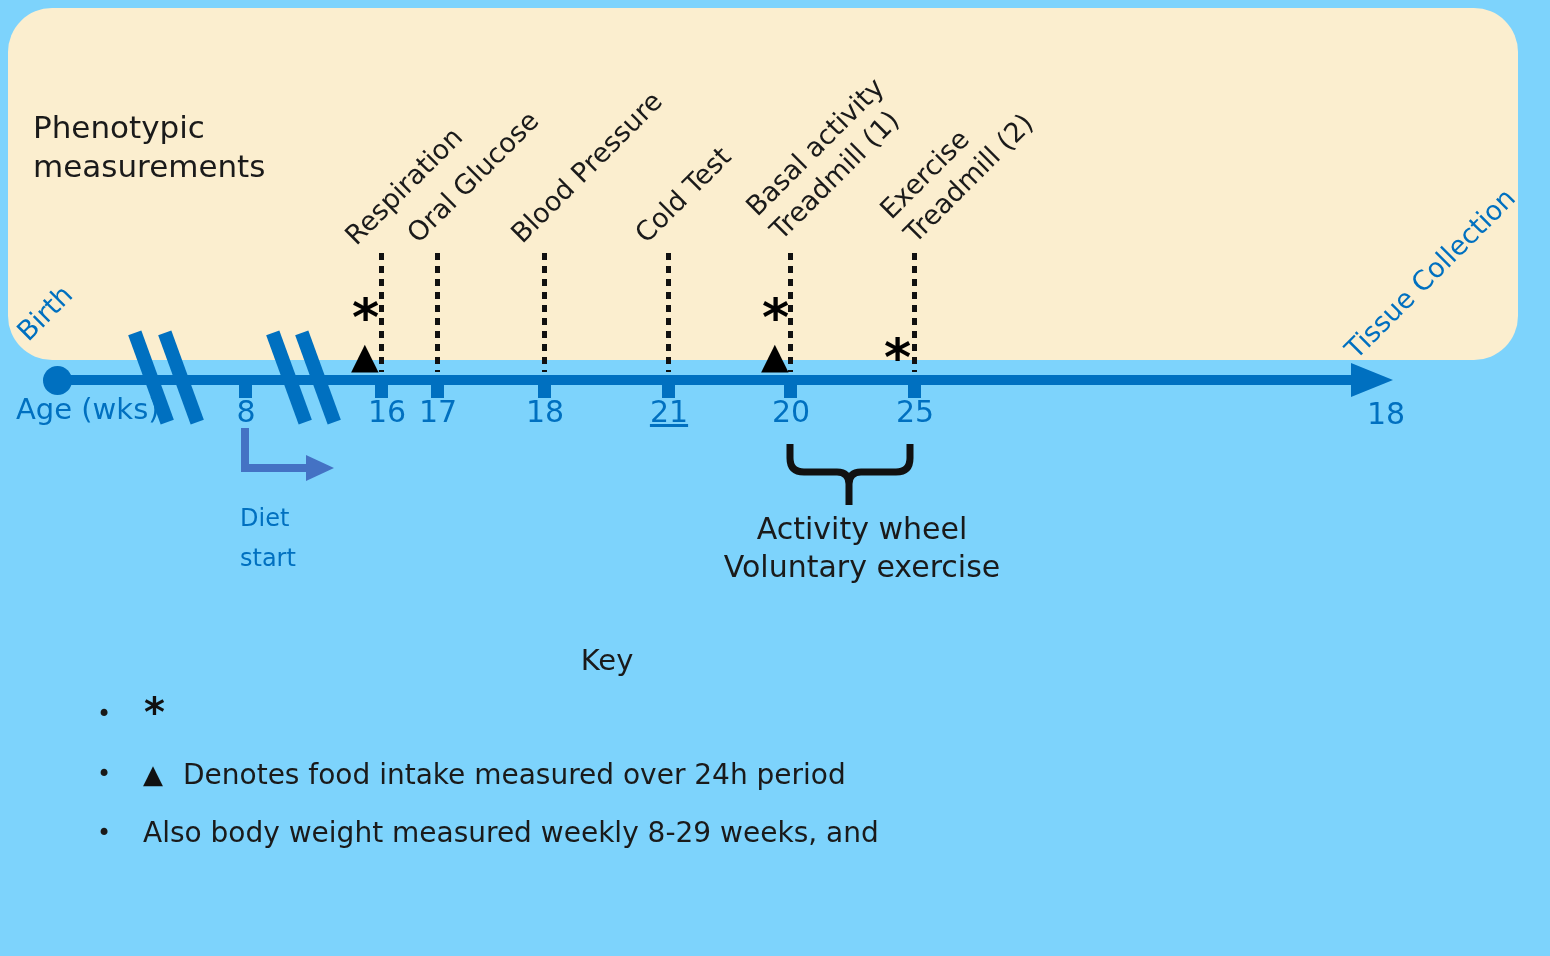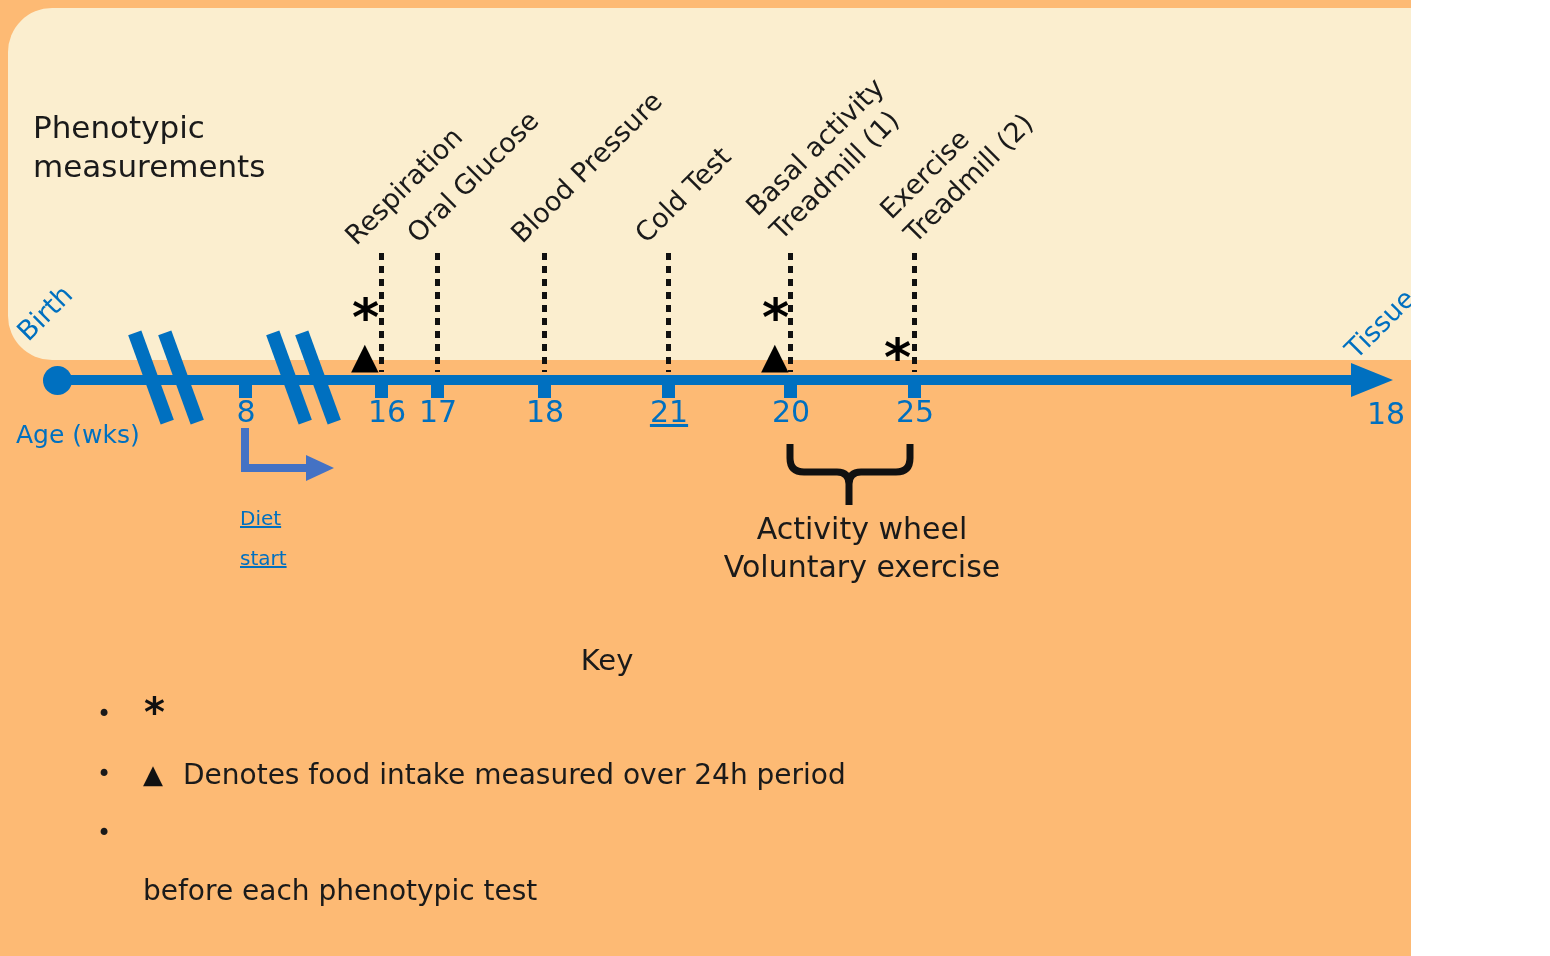--- a/index.html
+++ b/index.html
@@ -4,7 +4,7 @@
 <style>
   html,body{margin:0;padding:0;background:#fff;}
   .figure{
-    position:relative; width:1411px; height:956px; background:#fdba74;
+    position:relative; width:1550px; height:956px; background:#7dd3fc;
     font-family:"DejaVu Sans","Liberation Sans",sans-serif; color:#111;
     overflow:hidden;
   }

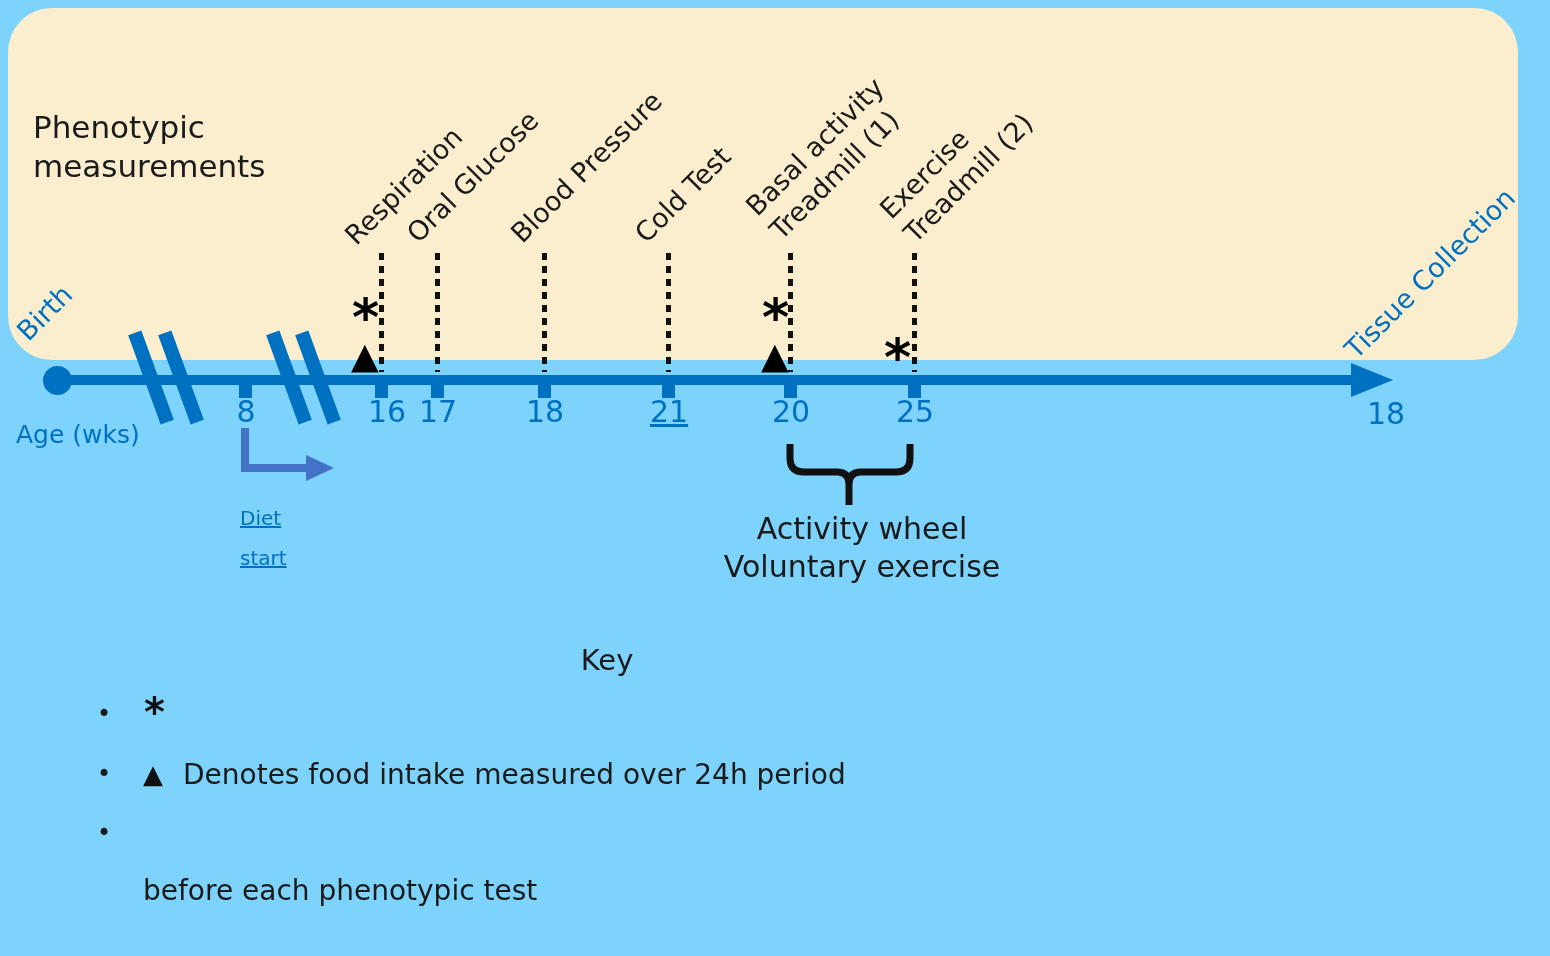--- a/index.html
+++ b/index.html
@@ -45,7 +45,7 @@
     color:#0070C0; font-size:30px; white-space:nowrap;
   }
   .axis-label{
-    position:absolute; left:16px; top:392px; color:#0070C0; font-size:25px; white-space:nowrap;margin-top:28px;
+    position:absolute; left:16px; top:392px; color:#0070C0; font-size:29px; white-space:nowrap;
   }
   .marker-ast{position:absolute; font-size:52px; font-weight:bold; line-height:42px; color:#000;}
   .marker-tri{position:absolute; font-size:36px; line-height:36px; color:#000;}

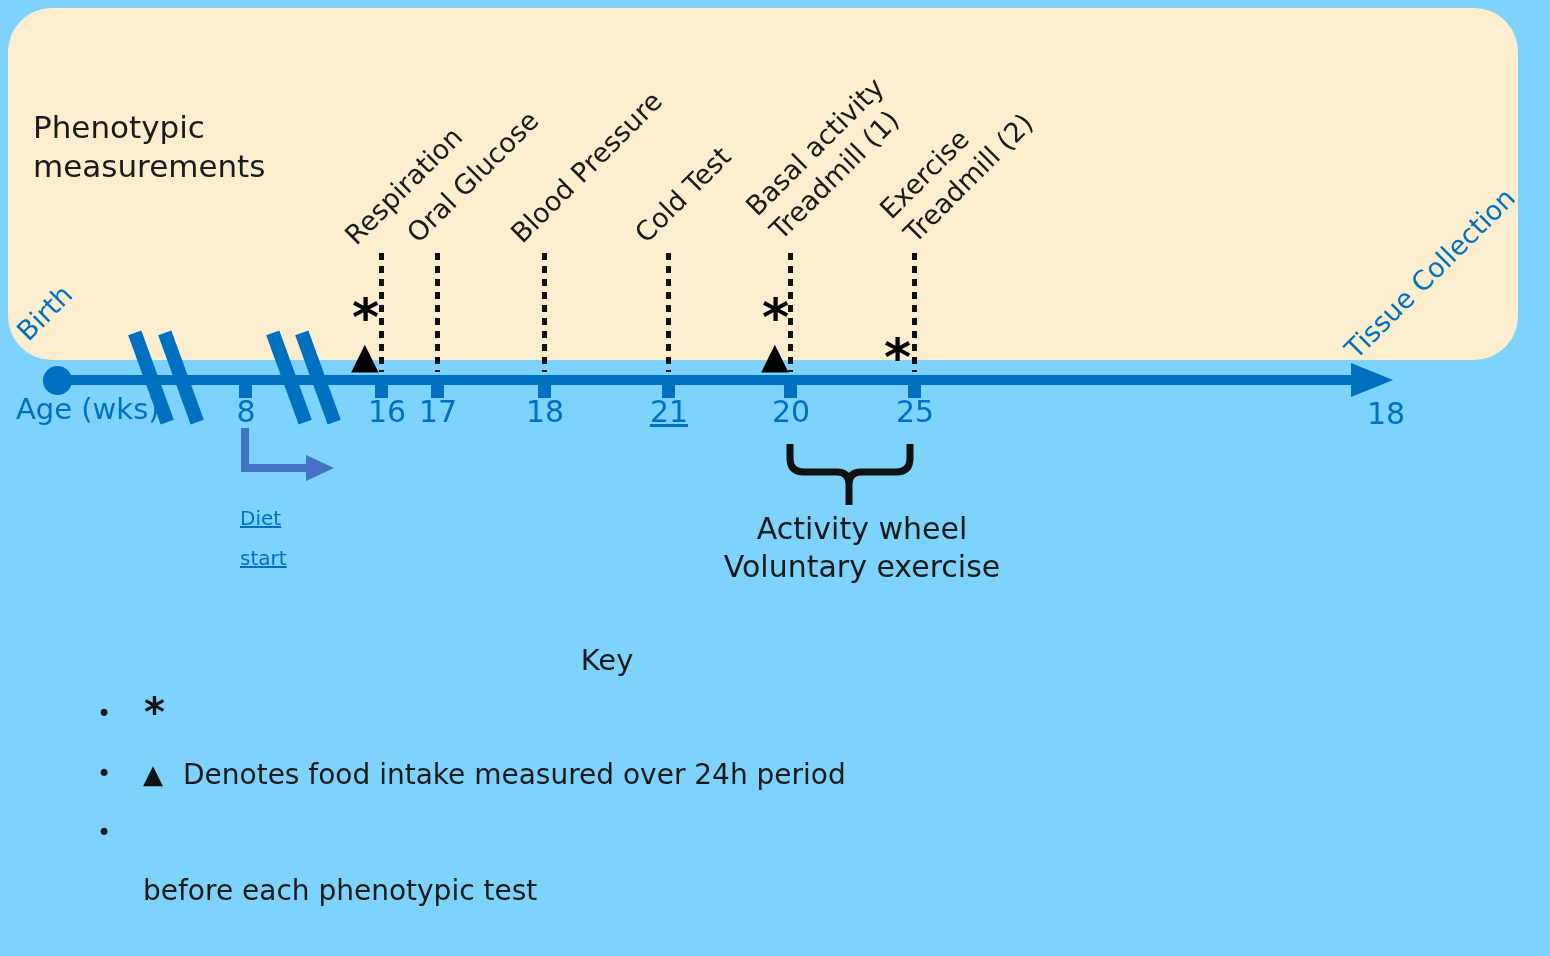--- a/index.html
+++ b/index.html
@@ -50,8 +50,8 @@
   .marker-ast{position:absolute; font-size:52px; font-weight:bold; line-height:42px; color:#000;}
   .marker-tri{position:absolute; font-size:36px; line-height:36px; color:#000;}
   .diet-label{
-    position:absolute; left:240px; top:498px; color:#0070C0; font-size:20px;
-    line-height:40px; white-space:pre;text-decoration:underline;
+    position:absolute; left:240px; top:498px; color:#0070C0; font-size:24px;
+    line-height:40px; white-space:pre;
   }
   .brace-caption{
     position:absolute; left:862px; top:510px; transform:translateX(-50%);

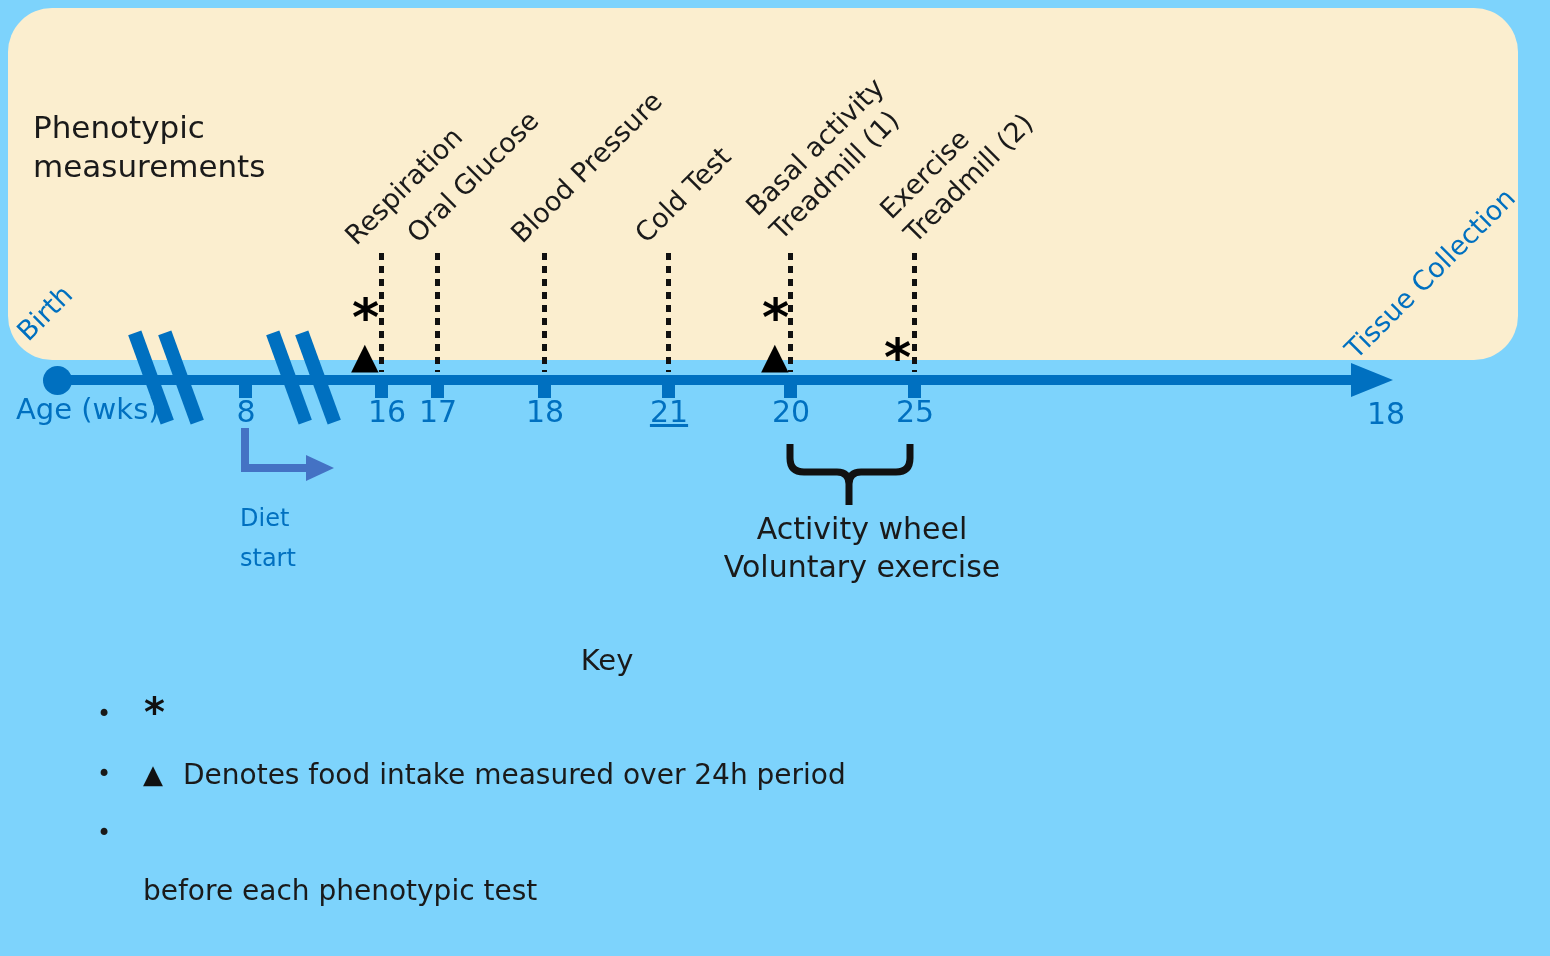--- a/index.html
+++ b/index.html
@@ -168,6 +168,7 @@
   <div class="key-text" style="left:183px; top:757px;">Denotes food intake measured over 24h period</div>
 
   <span class="key-bullet" style="top:819px;">•</span>
+  <div class="key-text" style="left:143px; top:815px;">Also body weight measured weekly 8-29 weeks, and</div>
   <div class="key-text" style="left:143px; top:873px;">before each phenotypic test</div>
 
 </div>

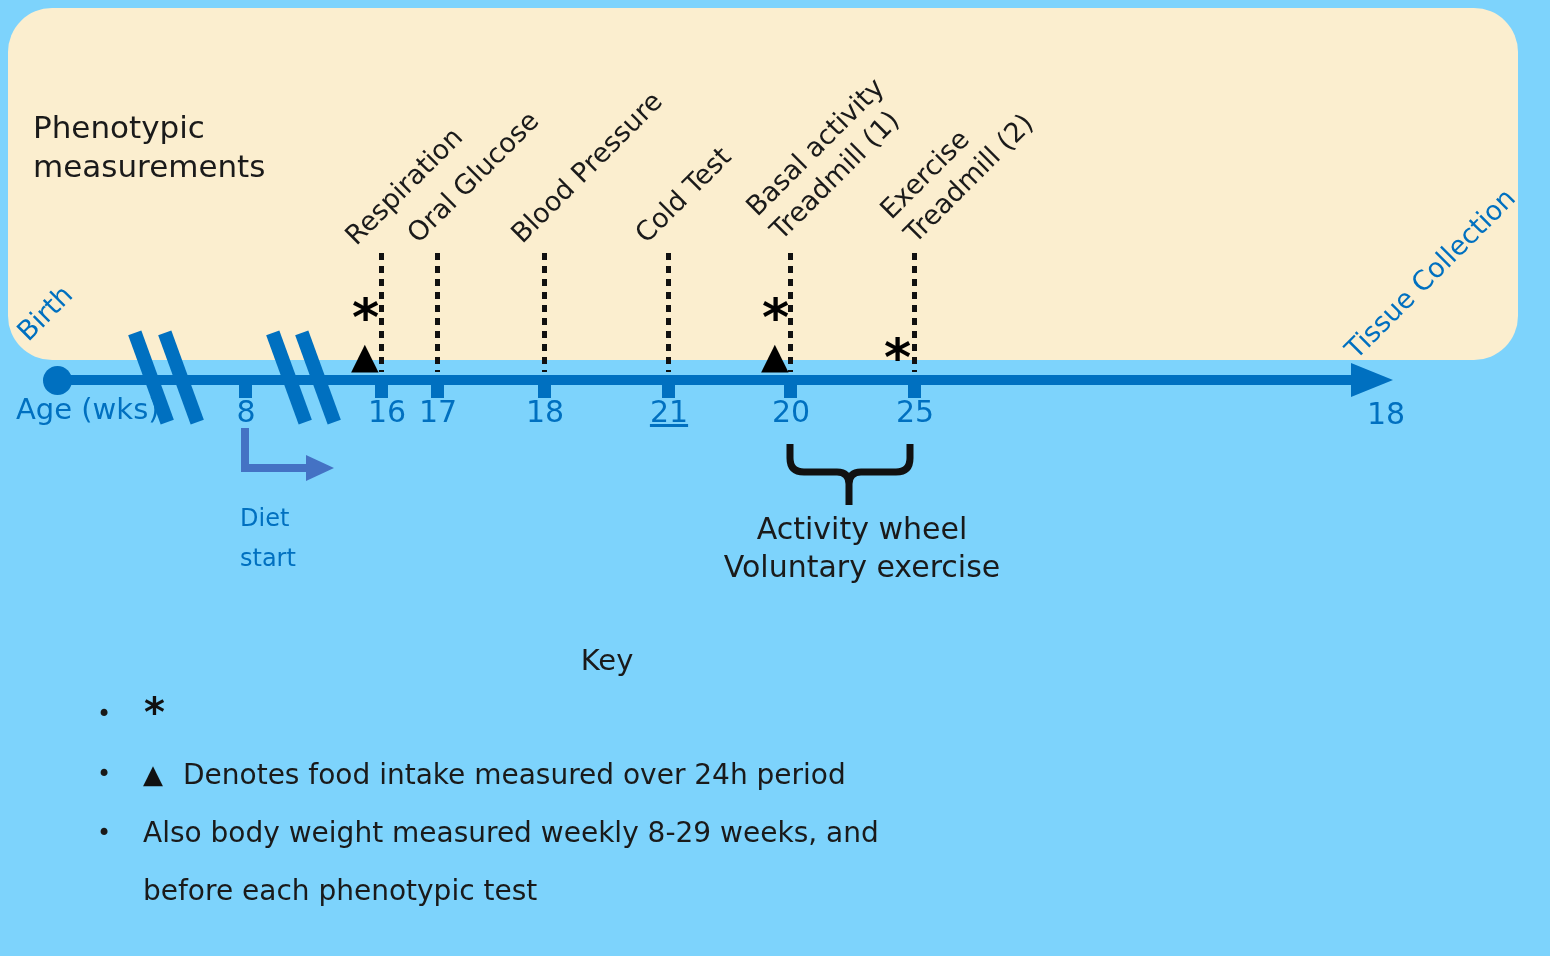--- a/index.html
+++ b/index.html
@@ -169,7 +169,6 @@
 
   <span class="key-bullet" style="top:819px;">•</span>
   <div class="key-text" style="left:143px; top:815px;">Also body weight measured weekly 8-29 weeks, and</div>
-  <div class="key-text" style="left:143px; top:873px;">before each phenotypic test</div>
 
 </div>
 

